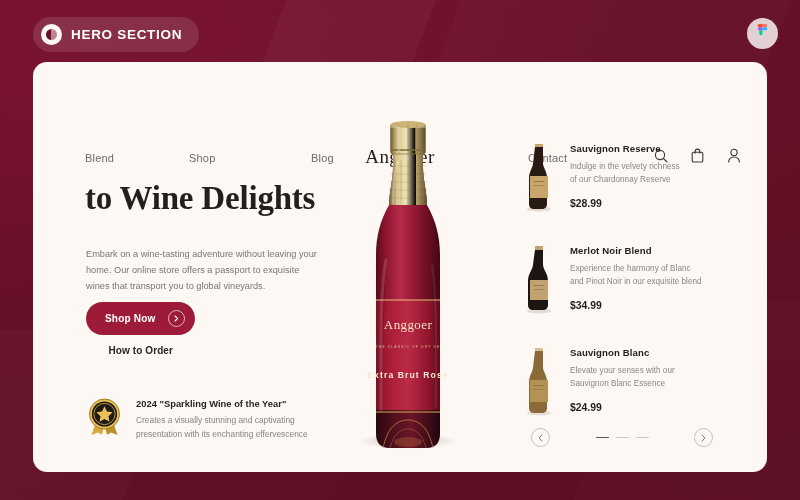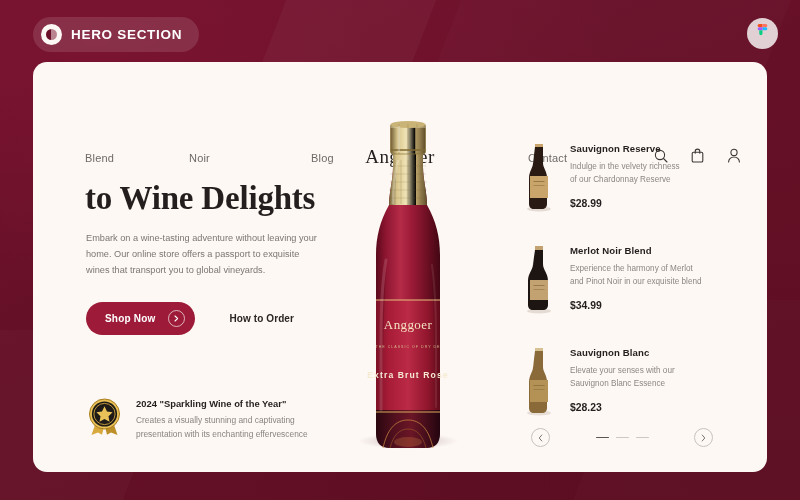--- a/index.html
+++ b/index.html
@@ -167,7 +167,7 @@
 
   <nav class="nav">
     <a class="nav-link" style="left:52px;">Blend</a>
-    <a class="nav-link" style="left:156px;">Noir</a>
+    <a class="nav-link" style="left:156px;">Shop</a>
     <a class="nav-link" style="left:258px;margin-left:20px;">Blog</a>
     <a class="nav-link" style="left:495px;">Contact</a>
 

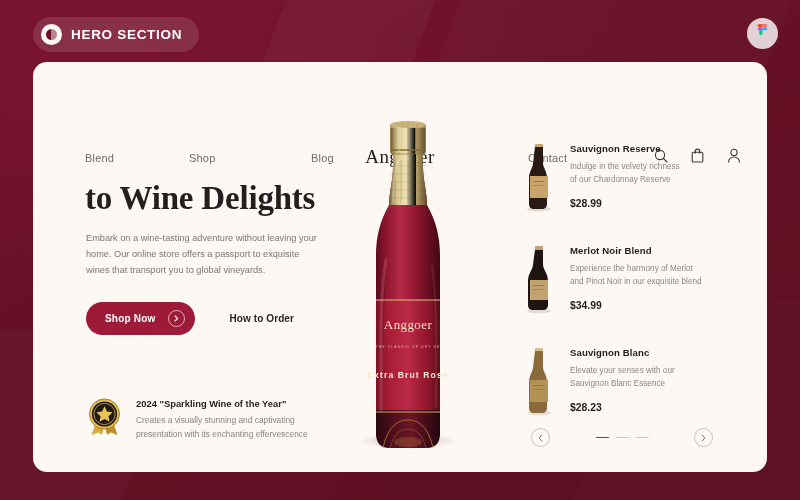--- a/index.html
+++ b/index.html
@@ -84,7 +84,7 @@
     font-size:33px; line-height:43px; color:#241f1e; letter-spacing:-.2px;
   }
   .subcopy {
-    position:absolute; left:53px; top:168px; width:236px;
+    position:absolute; left:53px; top:184px; width:236px;
     font-size:9.2px; line-height:16.2px; color:#7b7673;
   }
   .cta-row { position:absolute; left:53px; top:240px; display:flex; align-items:center; gap:34px; }

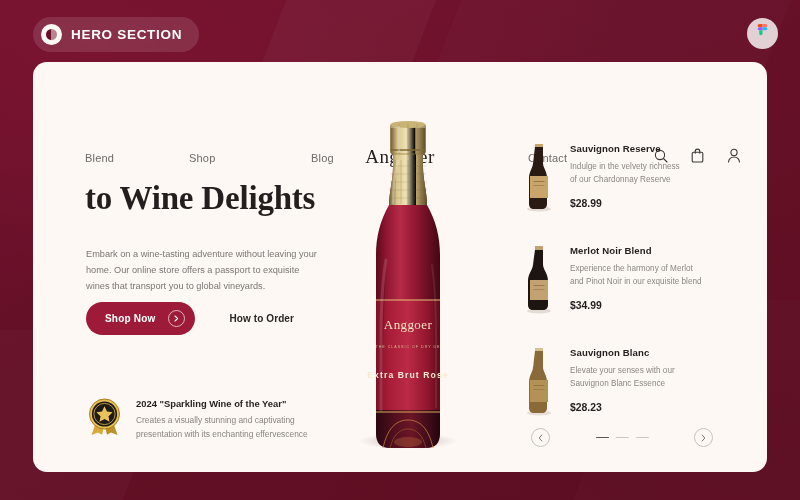--- a/index.html
+++ b/index.html
@@ -344,7 +344,7 @@
       <span class="info">
         <span class="name" style="display:block">Merlot Noir Blend</span>
         <span class="desc" style="display:block">
-          <span>Experience the harmony of Merlot</span><br>
+          <span>Experience the harmony of Blanc</span><br>
           <span>and Pinot Noir in our exquisite blend</span>
         </span>
         <span class="price">$34.99</span>

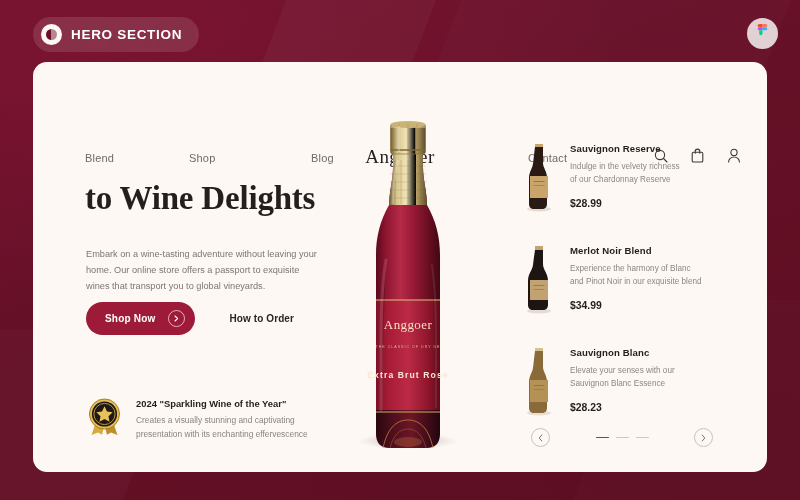--- a/index.html
+++ b/index.html
@@ -87,7 +87,7 @@
     position:absolute; left:53px; top:184px; width:236px;
     font-size:9.2px; line-height:16.2px; color:#7b7673;
   }
-  .cta-row { position:absolute; left:53px; top:240px; display:flex; align-items:center; gap:34px; }
+  .cta-row { position:absolute; left:53px; top:240px; display:flex; align-items:center; gap:10px;flex-direction:column; }
   .btn-shop {
     display:flex; align-items:center; gap:13px;
     background:#9d1b38; color:#fff; border:none; border-radius:20px;

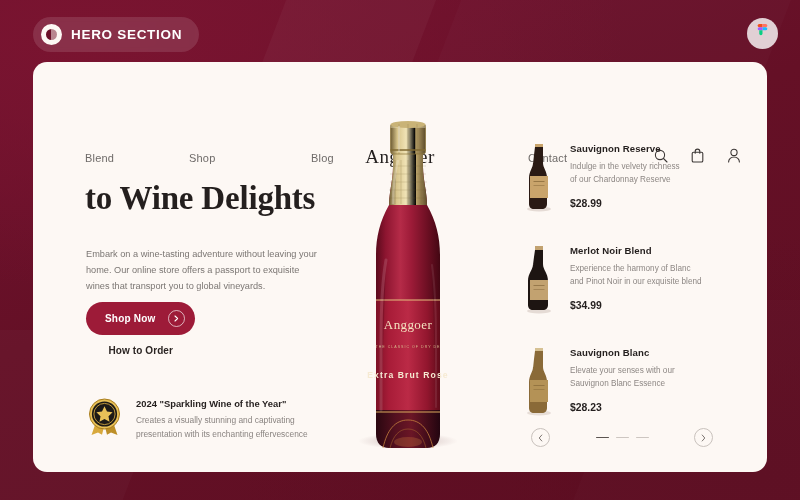--- a/index.html
+++ b/index.html
@@ -369,7 +369,7 @@
           <span>Elevate your senses with our</span><br>
           <span>Sauvignon Blanc Essence</span>
         </span>
-        <span class="price">$28.23</span>
+        <span class="price">$24.99</span>
       </span>
     </div>
   </div>

